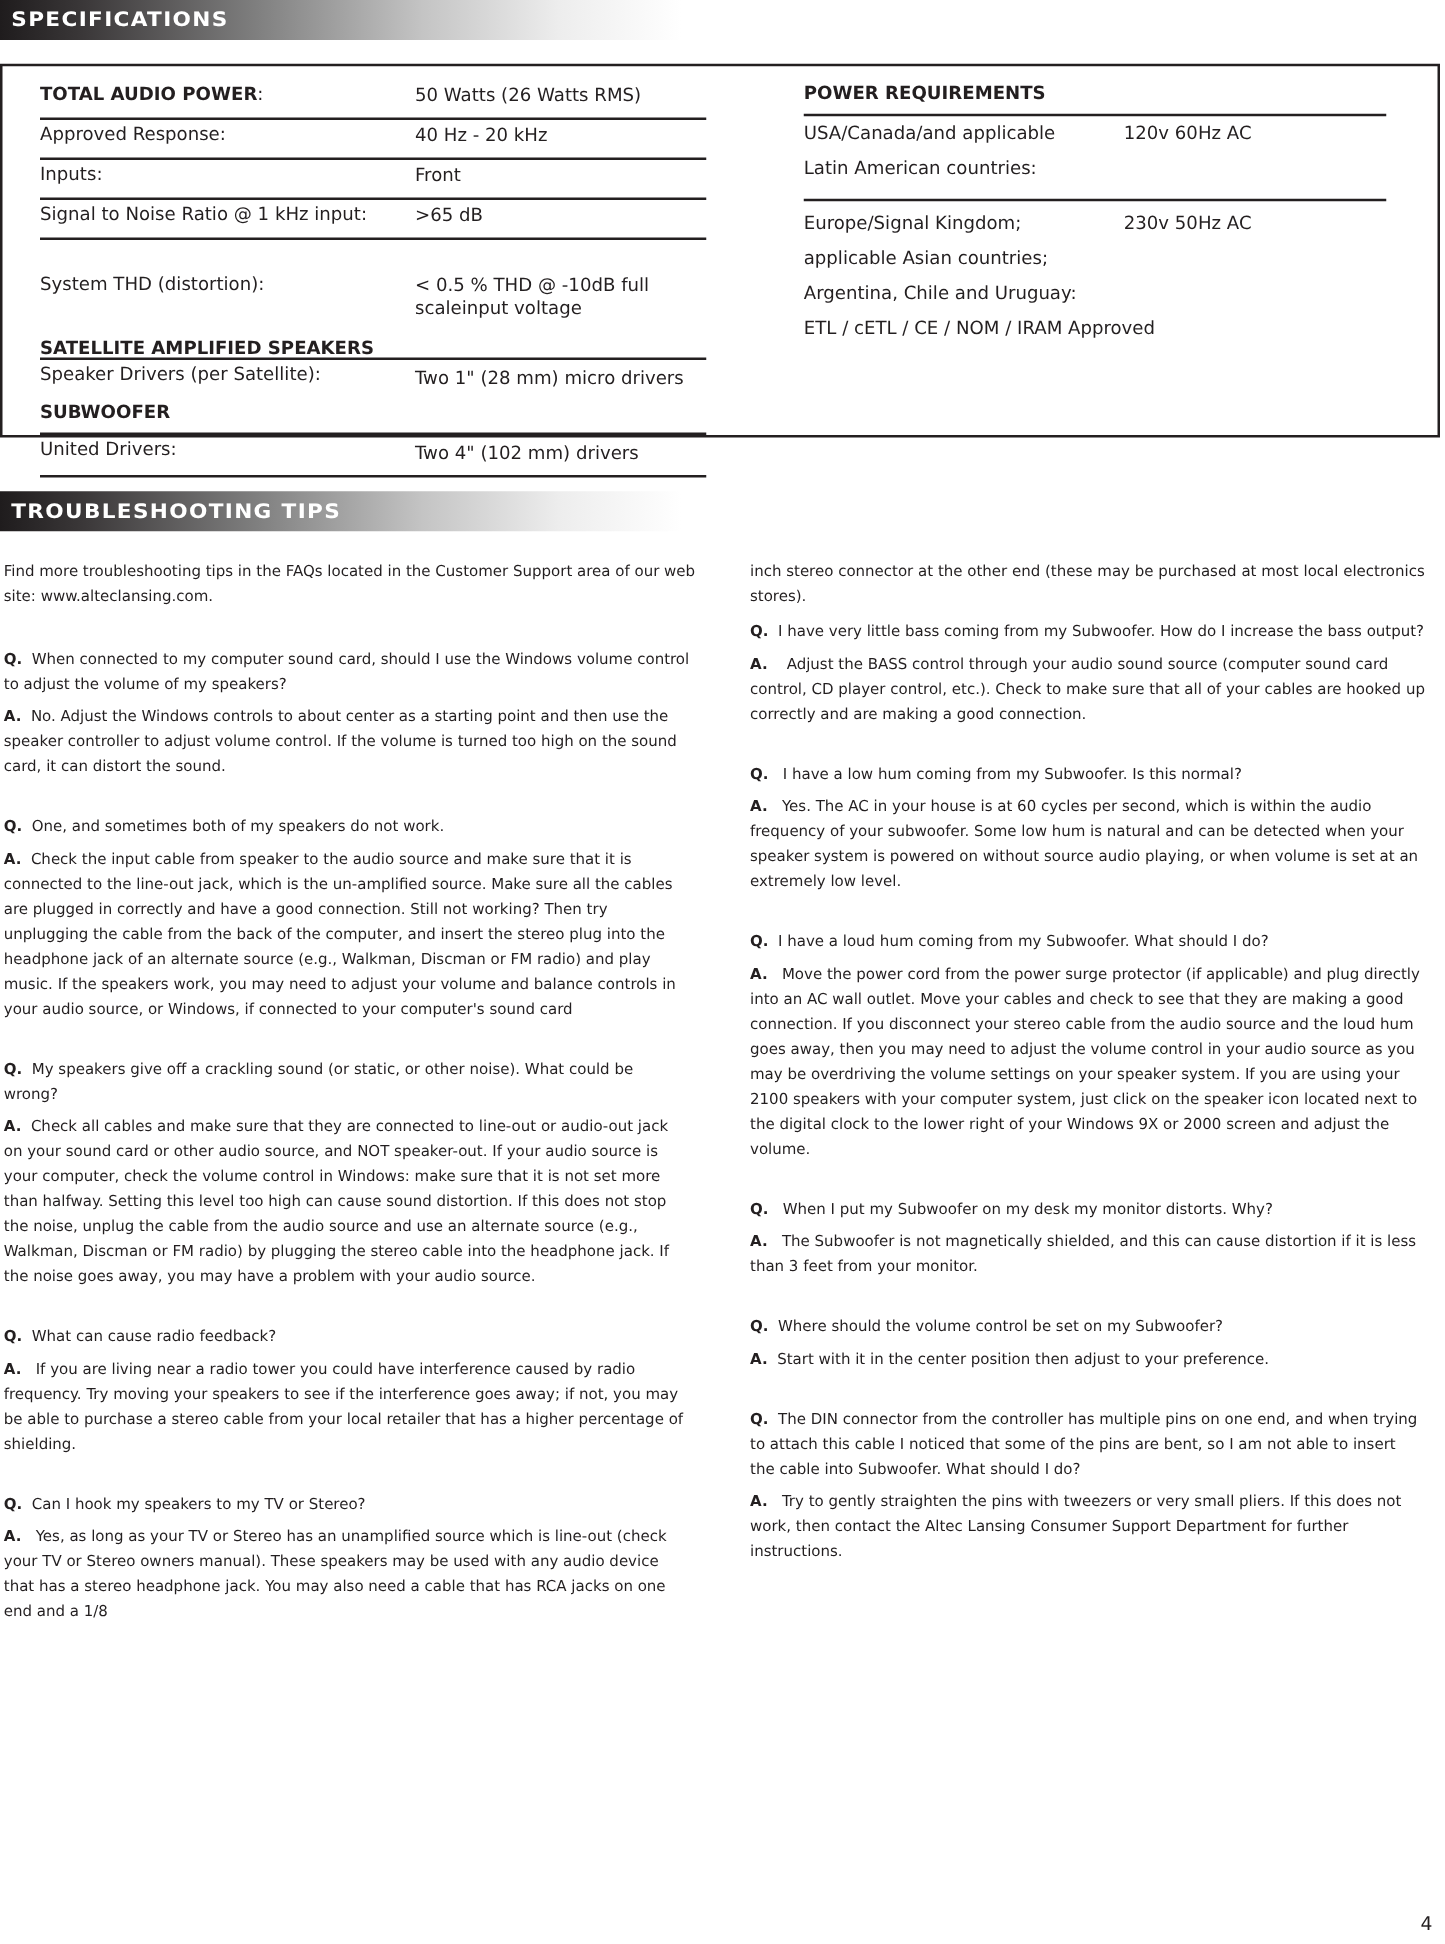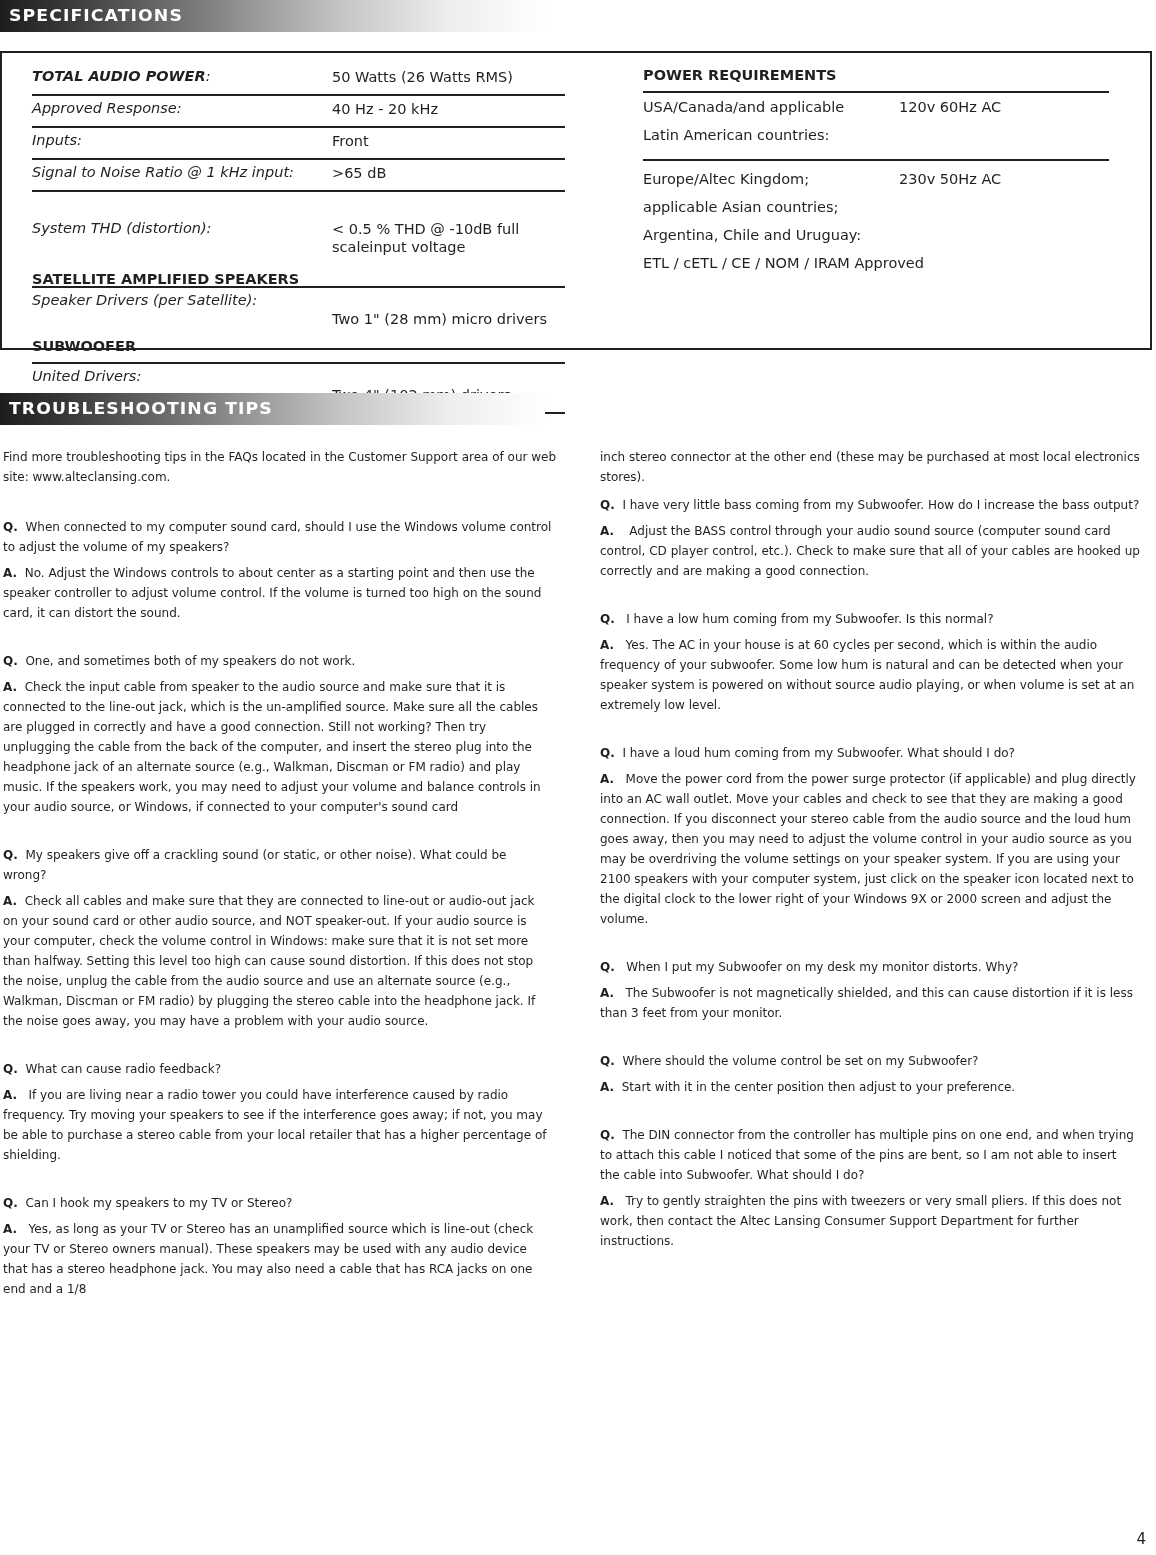--- a/index.html
+++ b/index.html
@@ -27,7 +27,7 @@
     .spec-table { position: absolute; left: 30px; top: 14px; width: 533px; }
     .spec-row { position: relative; border-bottom: 2px solid #231f20; padding: 1px 0 4px 0; min-height: 20px; }
     .spec-row.no-rule { border-bottom: none; }
-    .spec-row .lbl { position: absolute; left: 0; top: 1px; width: 300px; font-style: italic; }
+    .spec-row .lbl { position: absolute; left: 0; top: 1px; width: 300px; }
     .spec-row .val { margin-left: 300px; line-height: 18px; }
     .spec-row .heading { font-weight: bold; }
     .spec-row.r0 { height: 22px; }

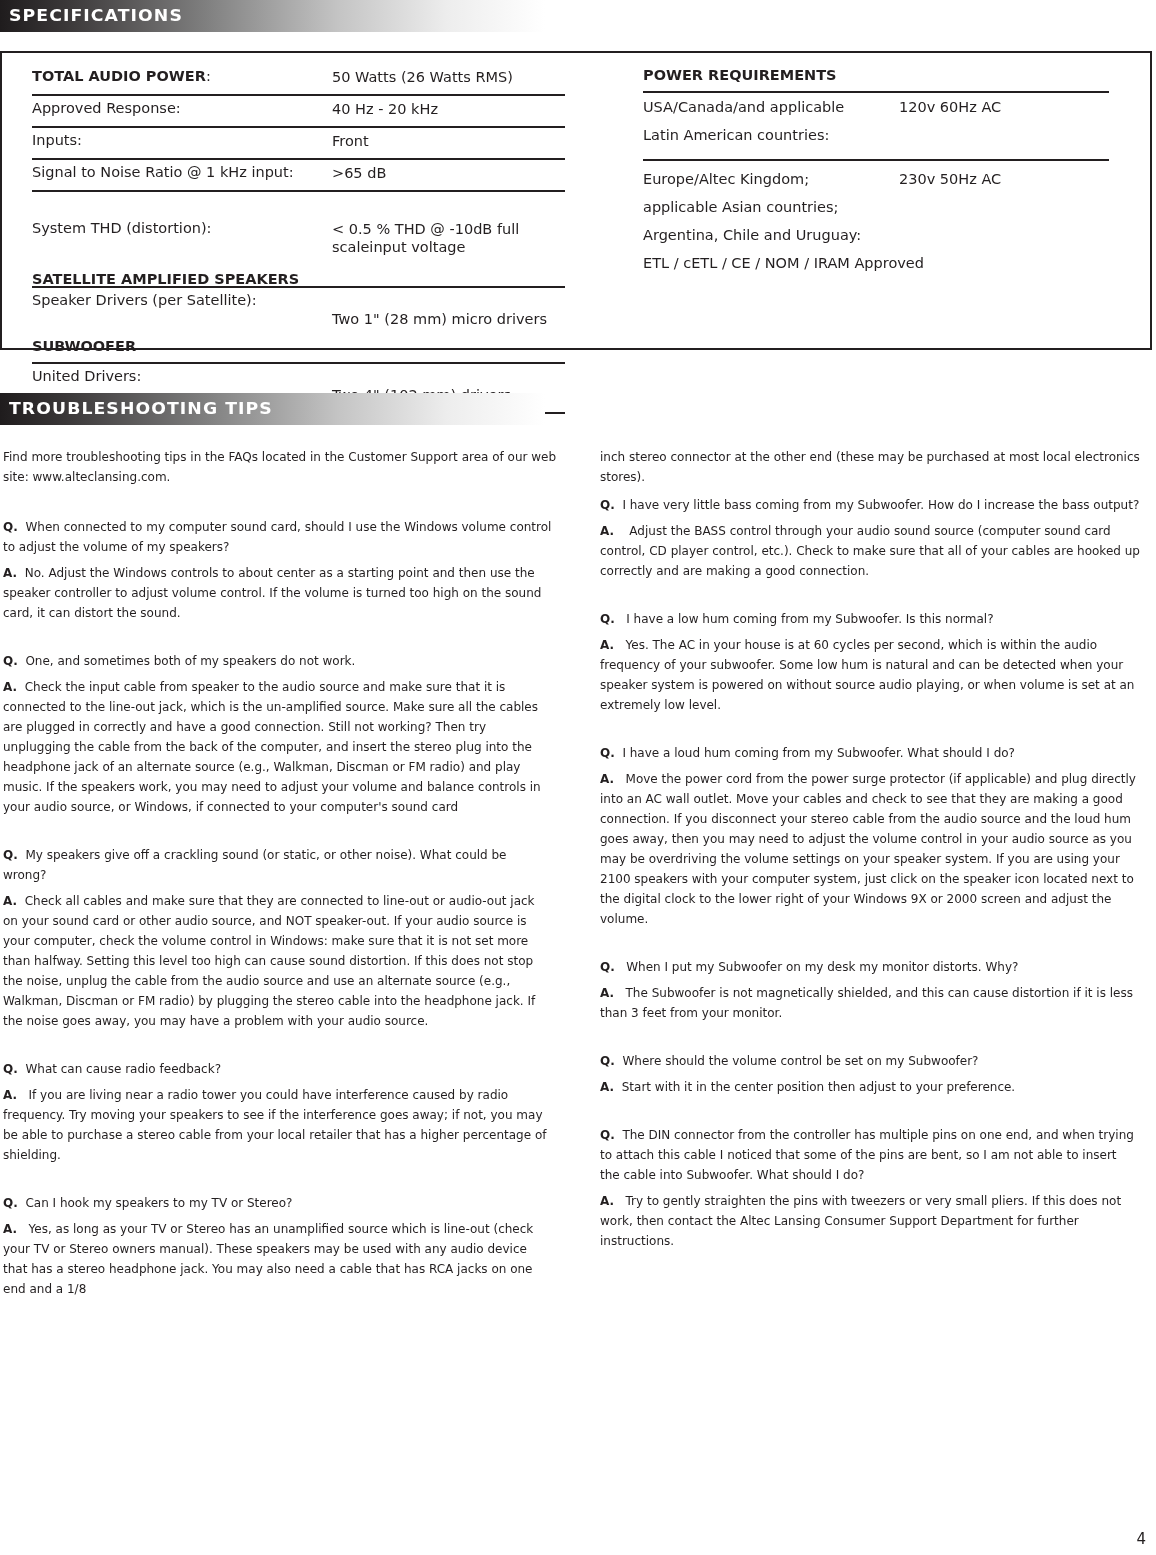--- a/index.html
+++ b/index.html
@@ -106,7 +106,7 @@
     </div>
     <div class="p-rule"></div>
     <div class="p-line">
-      <span>Europe/Altec Kingdom;</span>
+      <span>Europe/Signal Kingdom;</span>
       <span class="pv">230v 50Hz  AC</span>
     </div>
     <div class="p-line">

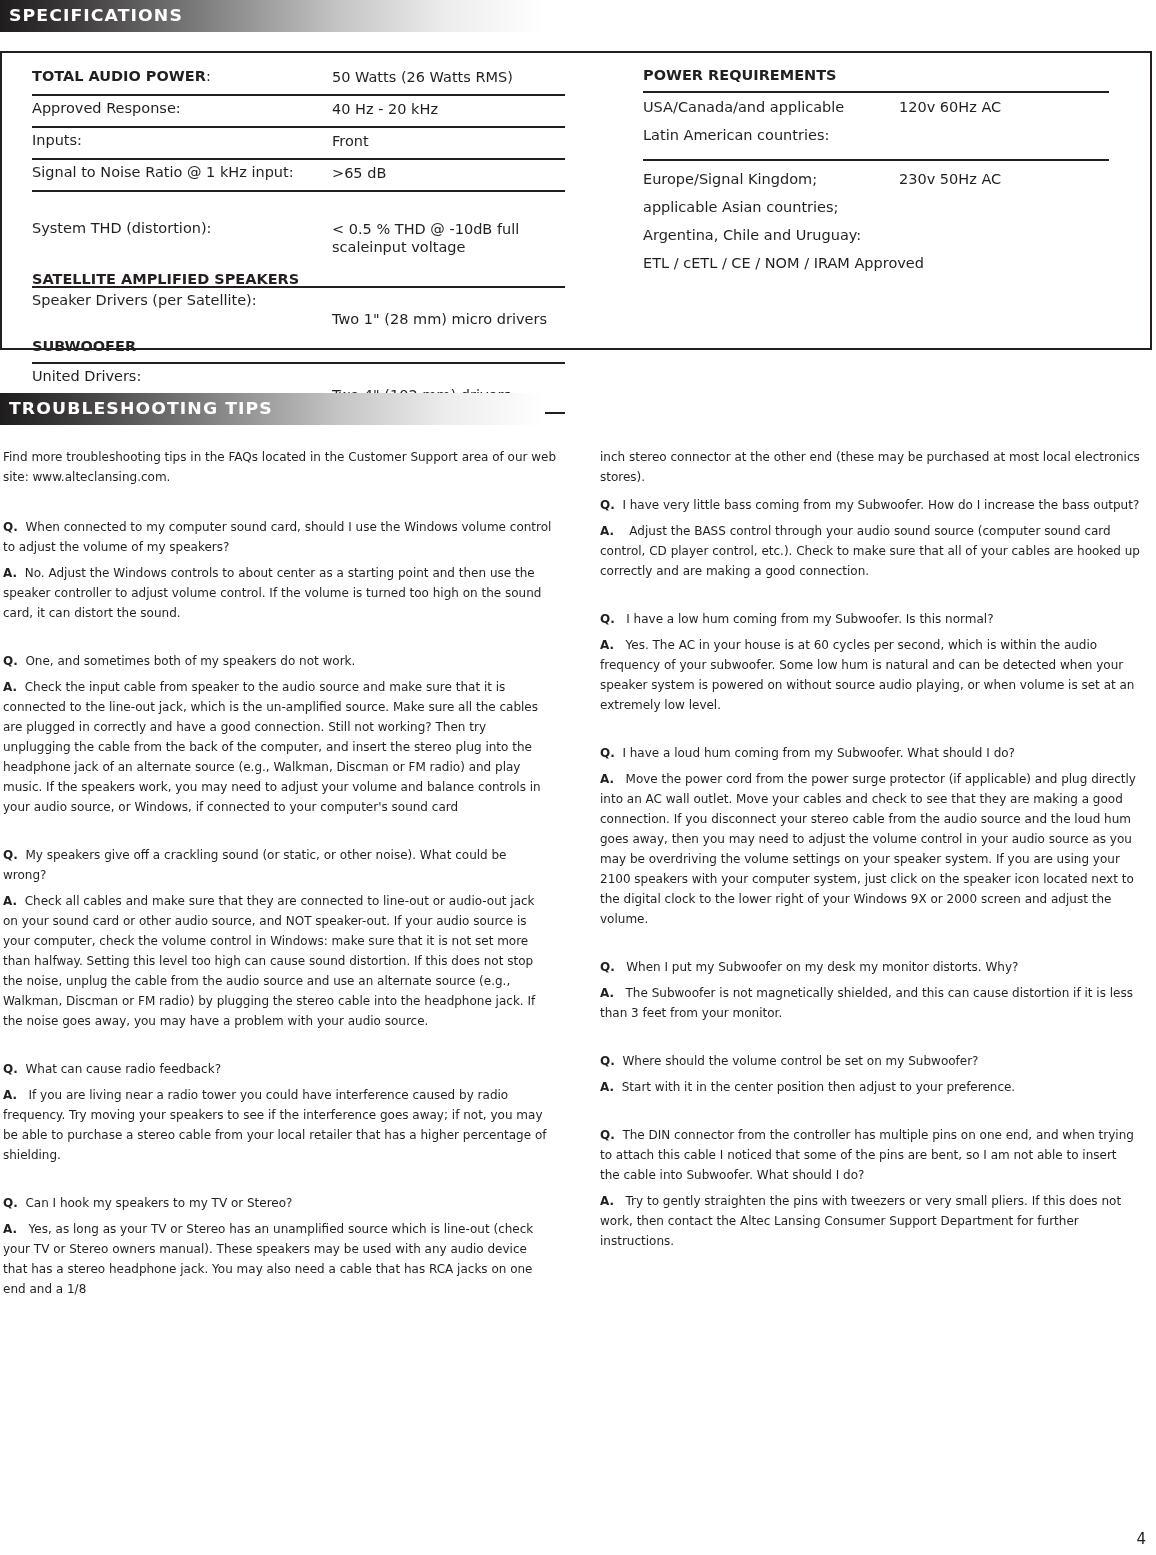--- a/index.html
+++ b/index.html
@@ -33,7 +33,7 @@
     .spec-row.r0 { height: 22px; }
     .spec-row.r1, .spec-row.r2, .spec-row.r3 { height: 22px; padding-top: 4px; }
     .spec-row.r4 { height: 62px; padding-top: 4px; margin-top: 24px; }
-    .spec-row.sub { height: 22px; padding-top: 22px; }
+    .spec-row.sub { height: 22px; padding-top: 6px; }
 
     .power { position: absolute; left: 641px; top: 14px; width: 466px; }
     .power .p-head { font-weight: bold; height: 22px; border-bottom: 2px solid #231f20; padding-bottom: 2px; }

